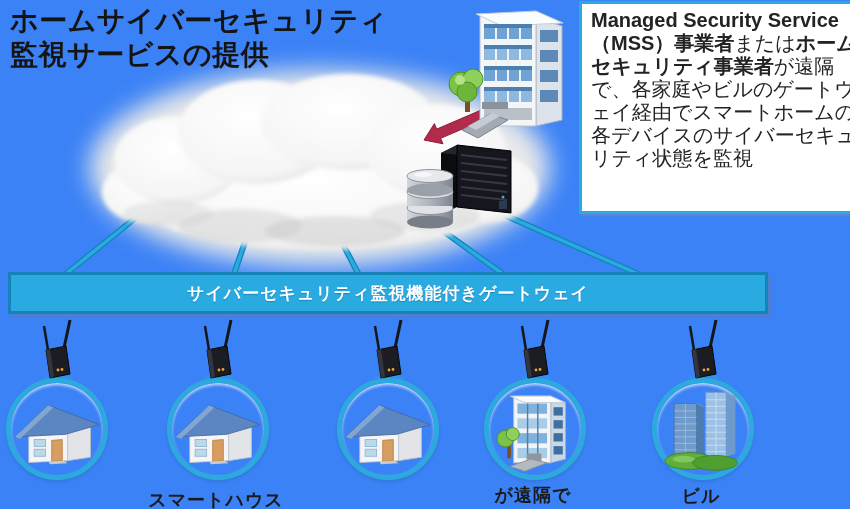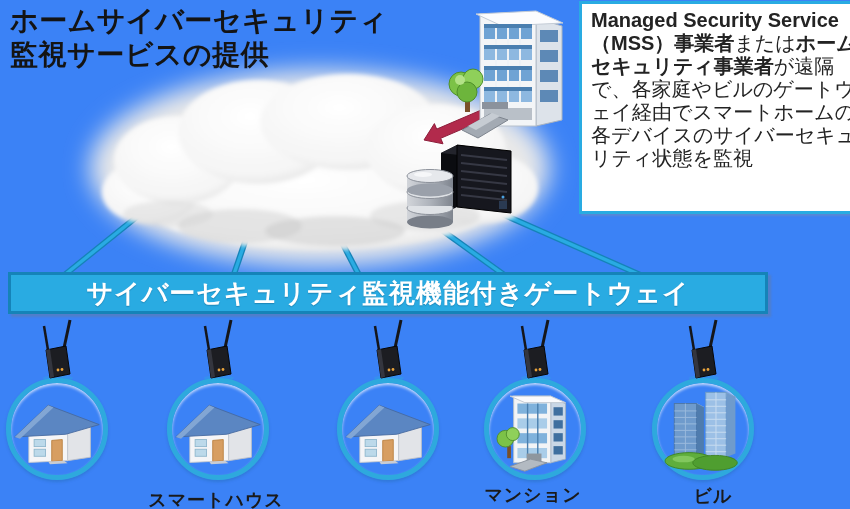--- a/index.html
+++ b/index.html
@@ -22,7 +22,7 @@
             background:#29abe2; border:3px solid #1583b8;
             box-shadow:3px 3px 2px rgba(120,120,120,0.35);
             display:flex; align-items:center; justify-content:center; }
-  .banner span { color:#ffffff; font-size:26px; font-weight:bold; letter-spacing:1px;
+  .banner span { color:#ffffff; font-size:17px; font-weight:bold; letter-spacing:1px;
                  text-shadow:0 1px 1px rgba(0,70,110,0.35); white-space:nowrap; }
 
   .site { position:absolute; z-index:2; }

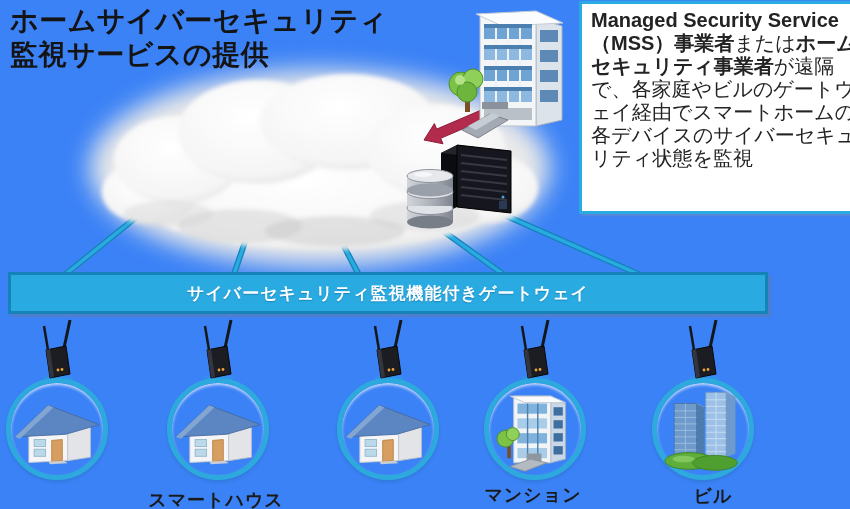--- a/index.html
+++ b/index.html
@@ -293,7 +293,7 @@
         </g>
       </svg>
     </div>
-    <div class="site-label" style="left:533px; top:483px;">マンション</div>
+    <div class="site-label" style="left:533px; top:483px;">が遠隔で</div>
   </div>
 
   <div class="site">

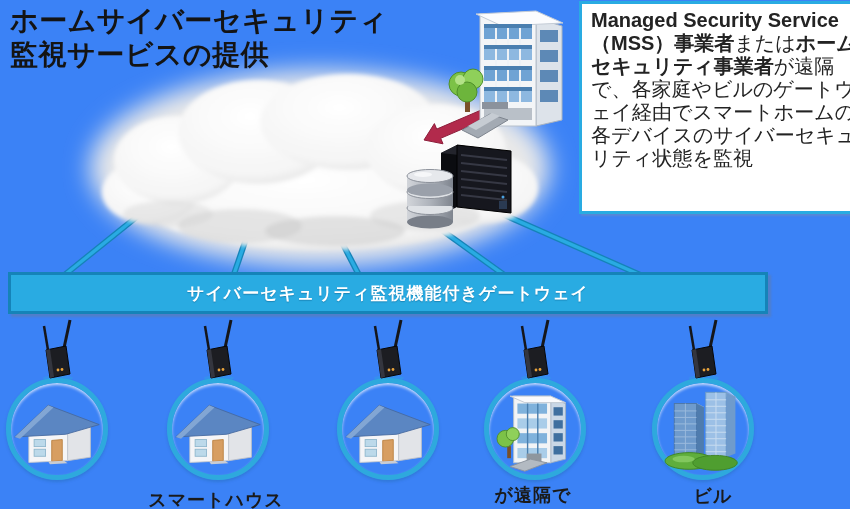--- a/index.html
+++ b/index.html
@@ -345,7 +345,7 @@
         <ellipse cx="24" cy="80" rx="12" ry="3.5" fill="#82c75e"></ellipse>
       </svg>
     </div>
-    <div class="site-label" style="left:701px; top:484px;margin-left:12px;">ビル</div>
+    <div class="site-label" style="left:701px; top:484px;">ビル</div>
   </div>
 
 </div>

